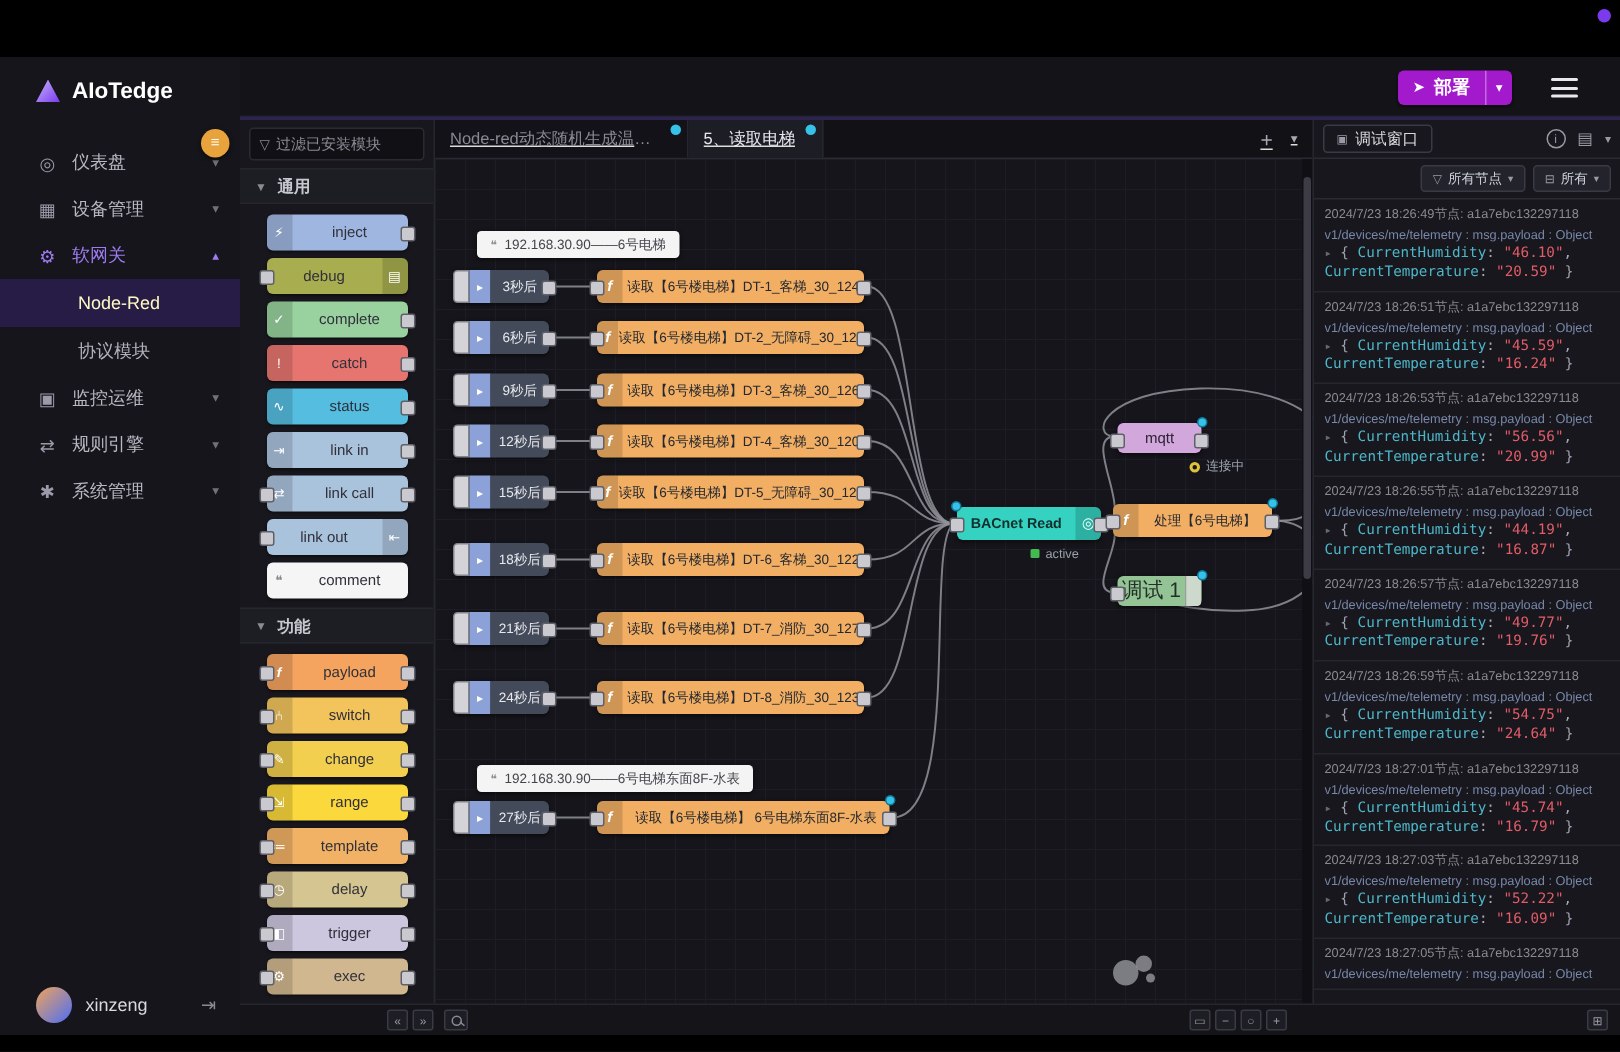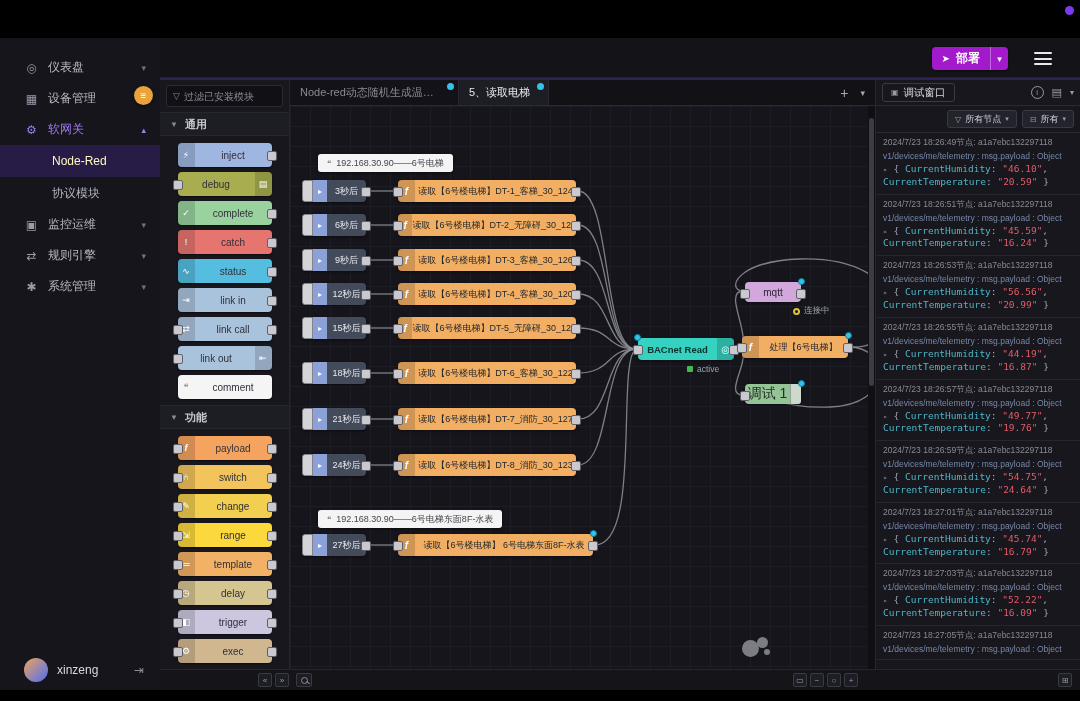--- a/index.html
+++ b/index.html
@@ -161,6 +161,10 @@
 </div>
 
 <aside class="app-sidebar">
+  <div class="logo">
+    <span class="logo-mark"></span>
+    <span>AIoTedge</span>
+  </div>
   <nav class="menu">
     <div class="menu-item">
       <span class="mi-icon">◎</span>

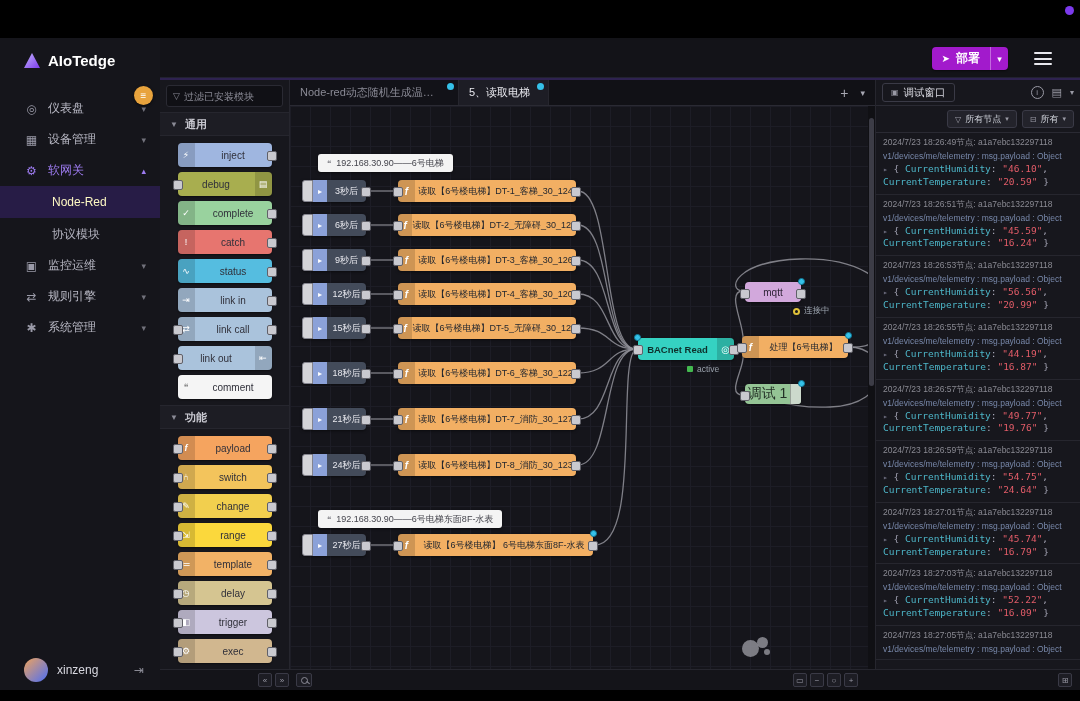--- a/index.html
+++ b/index.html
@@ -63,7 +63,7 @@
   .pn-delay{background:#d5c591}.pn-trigger{background:#ccc6de}.pn-exec{background:#d1b78f}
 
   
-  .tabbar { position:absolute; left:130px; top:0; width:585px; height:26px; background:#111116; border-bottom:1px solid #2a2a33; display:flex; align-items:stretch; }
+  .tabbar { position:absolute; left:130px; top:0; width:585px; height:26px; background:#111116; border-bottom:1px solid #2a2a33; display:flex; align-items:stretch;text-decoration:underline; }
   .tab { position:relative; display:flex; align-items:center; max-width:172px; padding:0 18px 0 10px; font-size:11px; color:#8a8a95; background:#121218; border-right:1px solid #26262e; cursor:pointer; }
   .tab .tab-label { overflow:hidden; white-space:nowrap; text-overflow:ellipsis; max-width:140px; }
   .tab.active { background:#1d1d25; color:#e8e8ee; }

